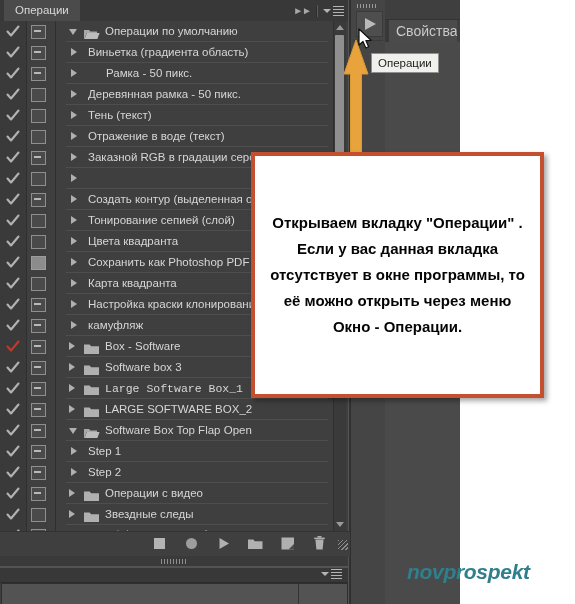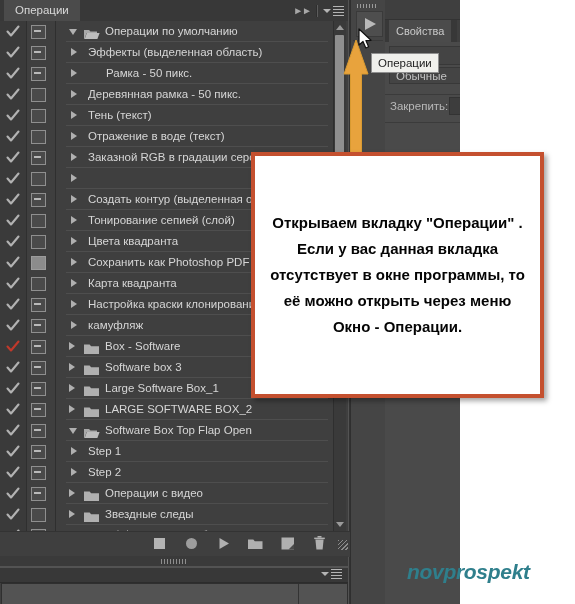--- a/index.html
+++ b/index.html
@@ -82,7 +82,7 @@
   .prop-toprow{position:absolute;left:0;top:0;width:75px;height:19px;background:#3f3f3f;border-bottom:1px solid #333;}
   .prop-tabbar{position:absolute;left:0;top:20px;width:75px;height:22px;background:#383838;}
   .prop-tab{position:absolute;left:4px;top:0;height:22px;padding:0 7px;background:#4b4b4b;color:#c9c9c9;
-            font-size:11px;line-height:22px;white-space:nowrap;}
+            font-size:14px;line-height:22px;white-space:nowrap;}
   .prop-tab2{position:absolute;left:72px;top:0;height:22px;width:24px;background:#3f3f3f;}
   .prop-body{position:absolute;left:0;top:42px;width:75px;height:74px;background:#4a4a4a;}
   .prop-field{position:absolute;left:4px;width:90px;height:17px;background:#444;border:1px solid #383838;}

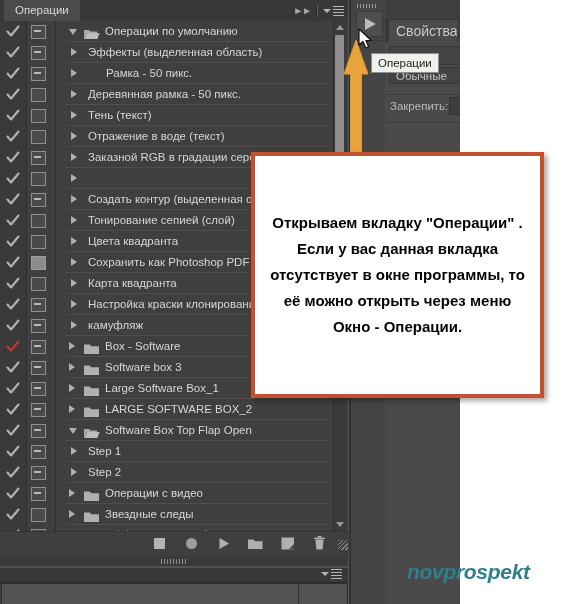--- a/index.html
+++ b/index.html
@@ -175,7 +175,7 @@
             </div>
             <div class="tog filled"></div>
             <div class="tri" style="left: 71px;"></div>
-            <div class="label" style="left: 88px;">Эффекты (выделенная область)</div>
+            <div class="label" style="left: 88px;">Виньетка (градиента область)</div>
           </div>
           <div class="row" style="top: 42px;">
             <div class="sep"></div>

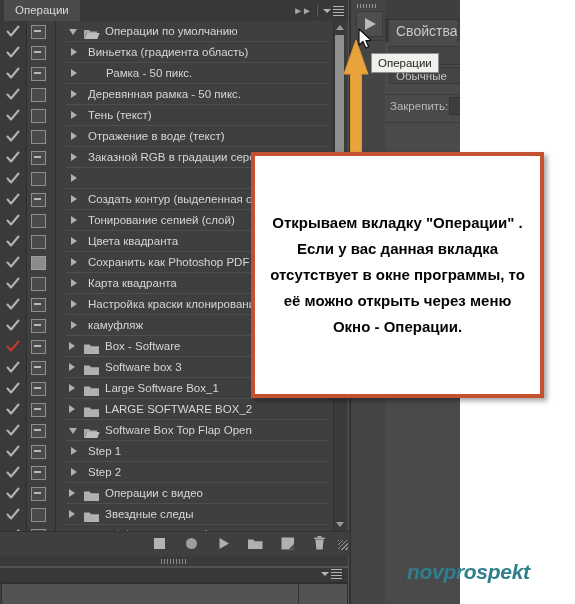--- a/index.html
+++ b/index.html
@@ -533,16 +533,6 @@
       <div class="prop-tab">Свойства</div>
       <div class="prop-tab2"></div>
     </div>
-    <div class="prop-body">
-      <div class="prop-field" style="top:4px;"></div>
-      <div class="prop-field" style="top:25px;display:flex;align-items:center;padding-left:6px;box-sizing:border-box;">
-        <span style="color:#c2c2c2;font-size:11.5px;white-space:nowrap;">Обычные</span>
-      </div>
-      <div class="prop-rule" style="top:52px;"></div>
-      <span class="prop-lbl" style="left:5px;top:58px;">Закрепить:</span>
-      <div style="position:absolute;left:64px;top:55px;width:14px;height:16px;background:#3d3d3d;border:1px solid #333;"></div>
-      <div class="prop-rule" style="top:80px;"></div>
-    </div>
   </div>
 
   <div class="white-r"></div>

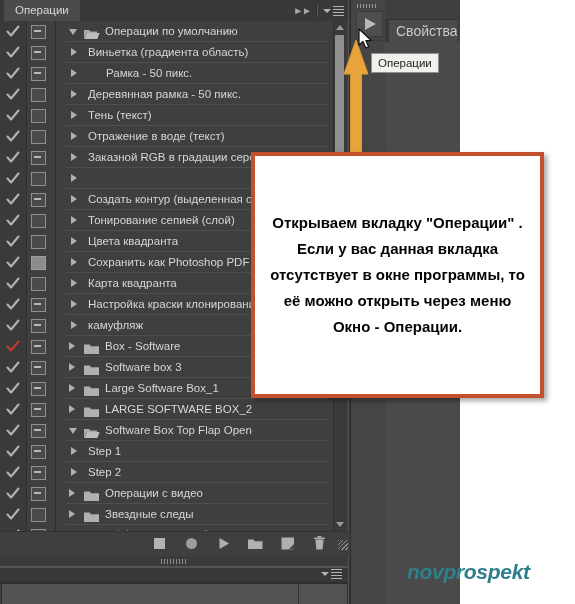--- a/index.html
+++ b/index.html
@@ -347,7 +347,7 @@
               </svg></div>
             <div class="label" style="left: 105px;">Software box 3</div>
           </div>
-          <div class="row" style="top: 357px;">
+          <div class="row" style="top: 357px; font-family: Liberation Mono, monospace;">
             <div class="sep"></div>
             <div class="chk">
               <svg width="14" height="13" viewBox="0 0 14 13">

